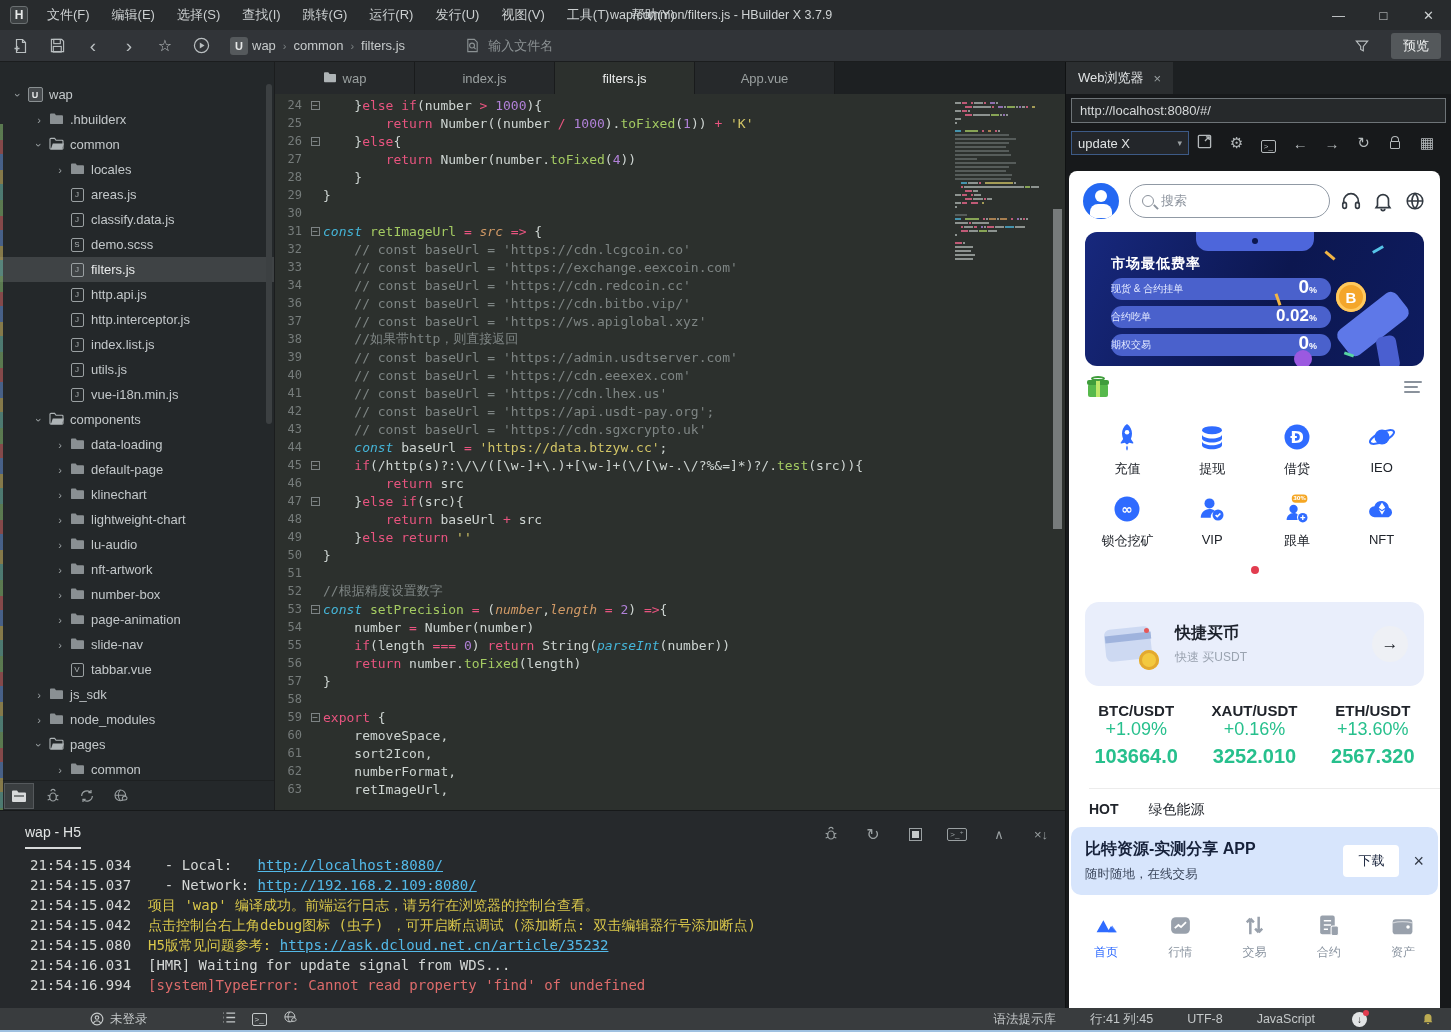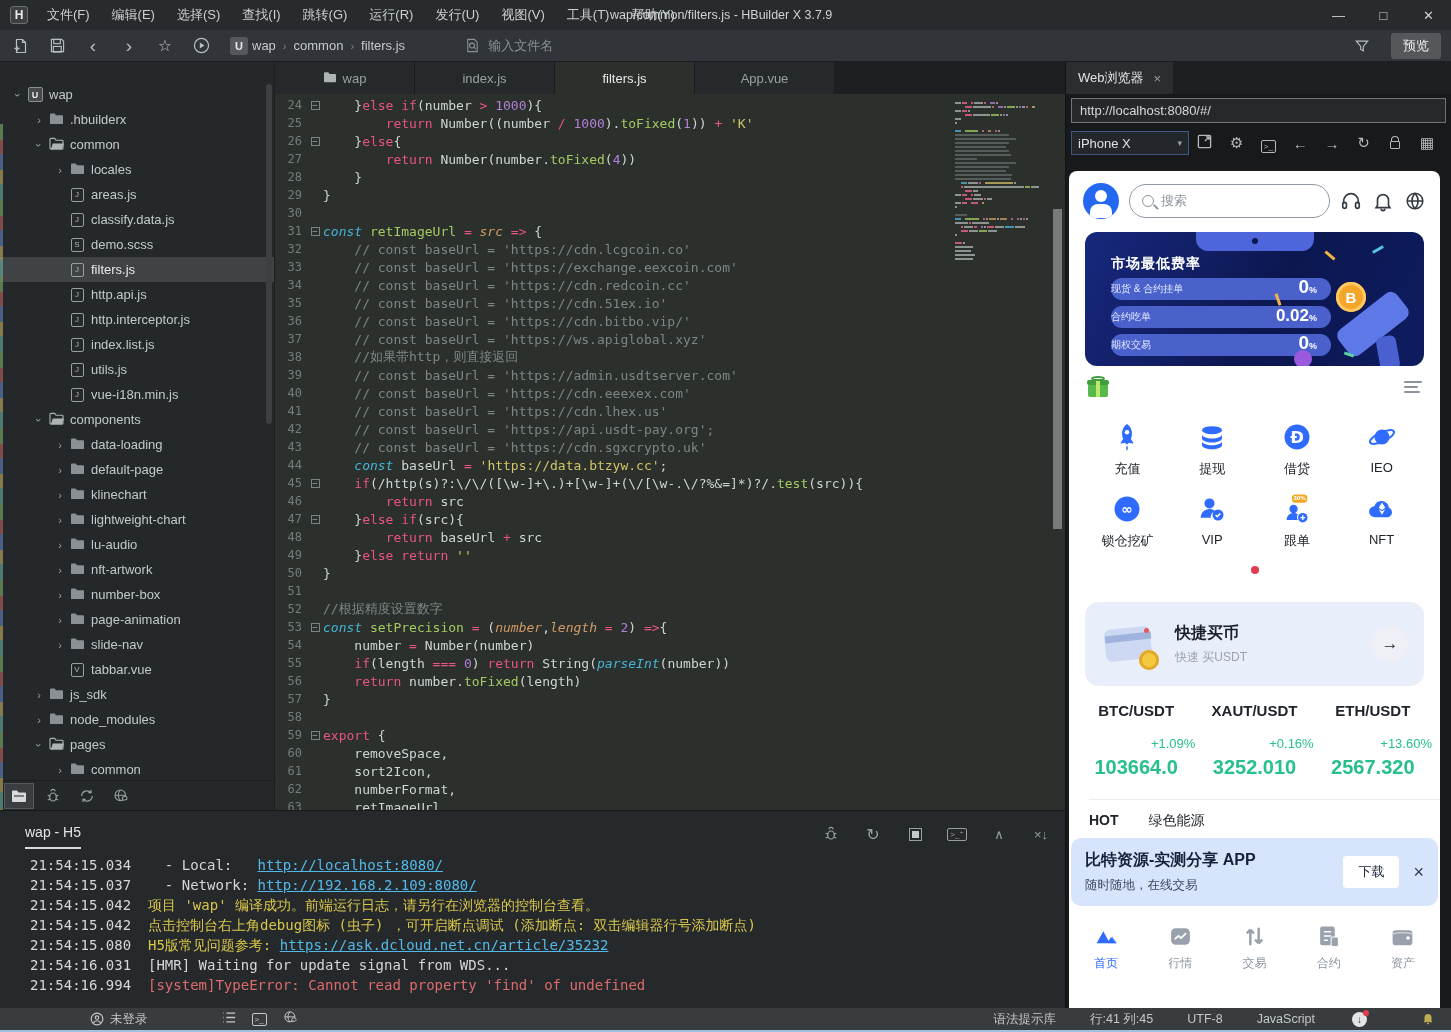--- a/index.html
+++ b/index.html
@@ -853,7 +853,7 @@
       </div>
       <div class="rp-devrow">
         <div class="dev-select">
-          <span>iPhone X</span>
+          <span>update X</span>
           <span class="caret">▾</span>
         </div>
         <span class="rp-ic"><svg width="15" height="15" viewBox="0 0 16 16" fill="none" stroke="#b4b9bb" stroke-width="1.4">

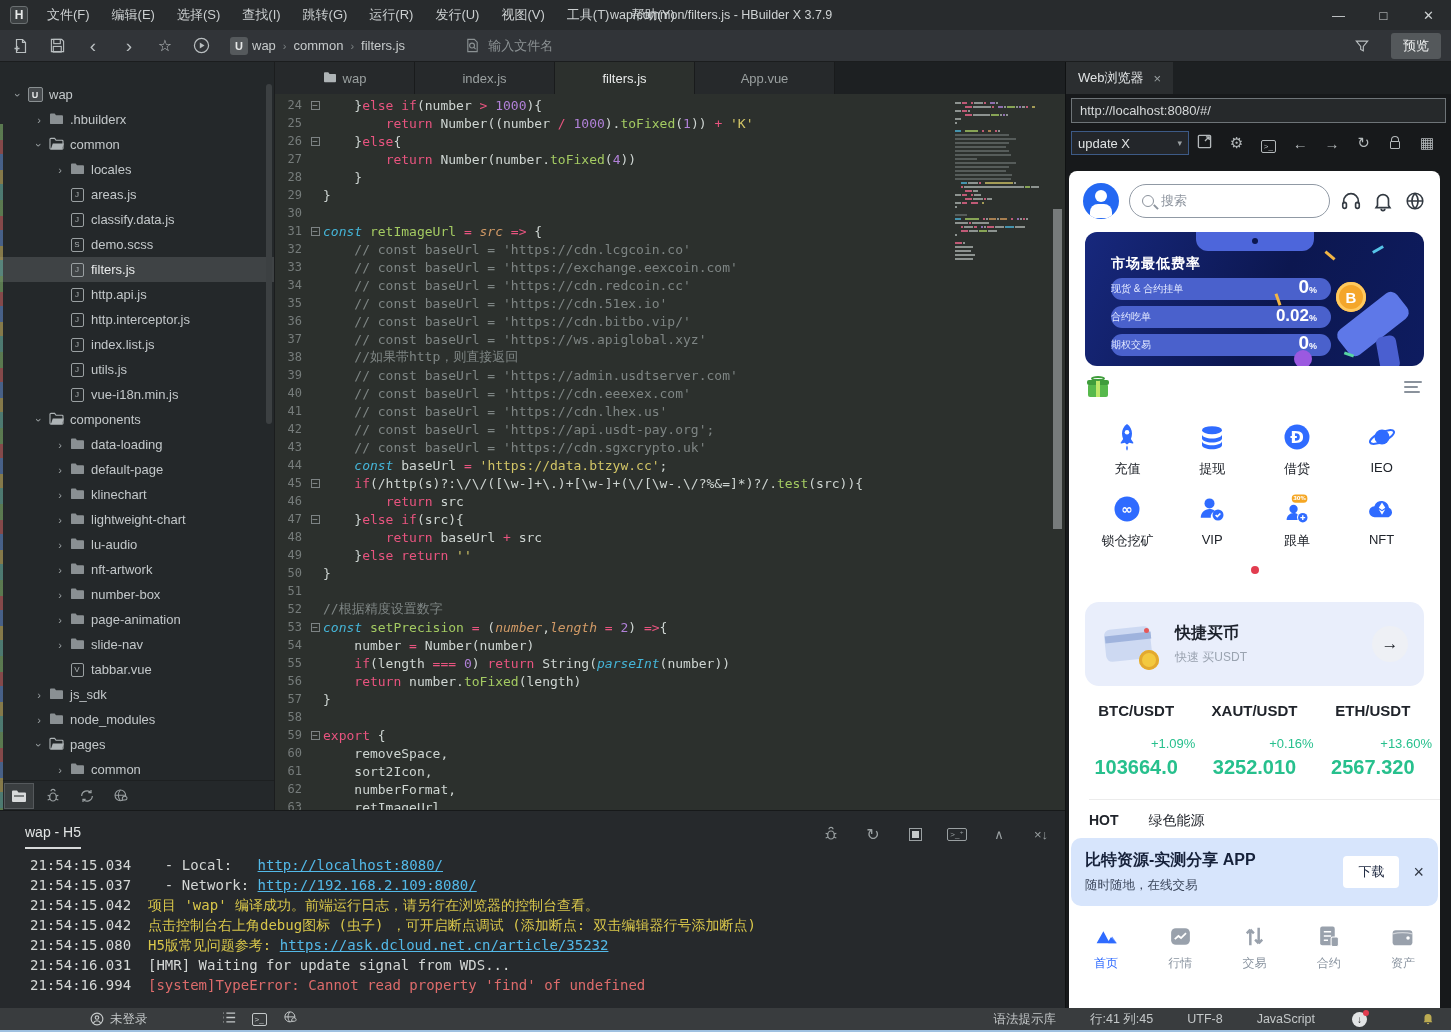--- a/index.html
+++ b/index.html
@@ -560,7 +560,6 @@
                 <div class="code-line"><span class="gutter-num">32</span><span class="fold-col"></span><span class="tok-c">    // const baseUrl = 'https://cdn.lcgcoin.co'</span></div>
                 <div class="code-line"><span class="gutter-num">33</span><span class="fold-col"></span><span class="tok-c">    // const baseUrl = 'https://exchange.eexcoin.com'</span></div>
                 <div class="code-line"><span class="gutter-num">34</span><span class="fold-col"></span><span class="tok-c">    // const baseUrl = 'https://cdn.redcoin.cc'</span></div>
-                <div class="code-line"><span class="gutter-num">35</span><span class="fold-col"></span><span class="tok-c">    // const baseUrl = 'https://cdn.51ex.io'</span></div>
                 <div class="code-line"><span class="gutter-num">36</span><span class="fold-col"></span><span class="tok-c">    // const baseUrl = 'https://cdn.bitbo.vip/'</span></div>
                 <div class="code-line"><span class="gutter-num">37</span><span class="fold-col"></span><span class="tok-c">    // const baseUrl = 'https://ws.apiglobal.xyz'</span></div>
                 <div class="code-line"><span class="gutter-num">38</span><span class="fold-col"></span><span class="tok-c">    //如果带http，则直接返回</span></div>

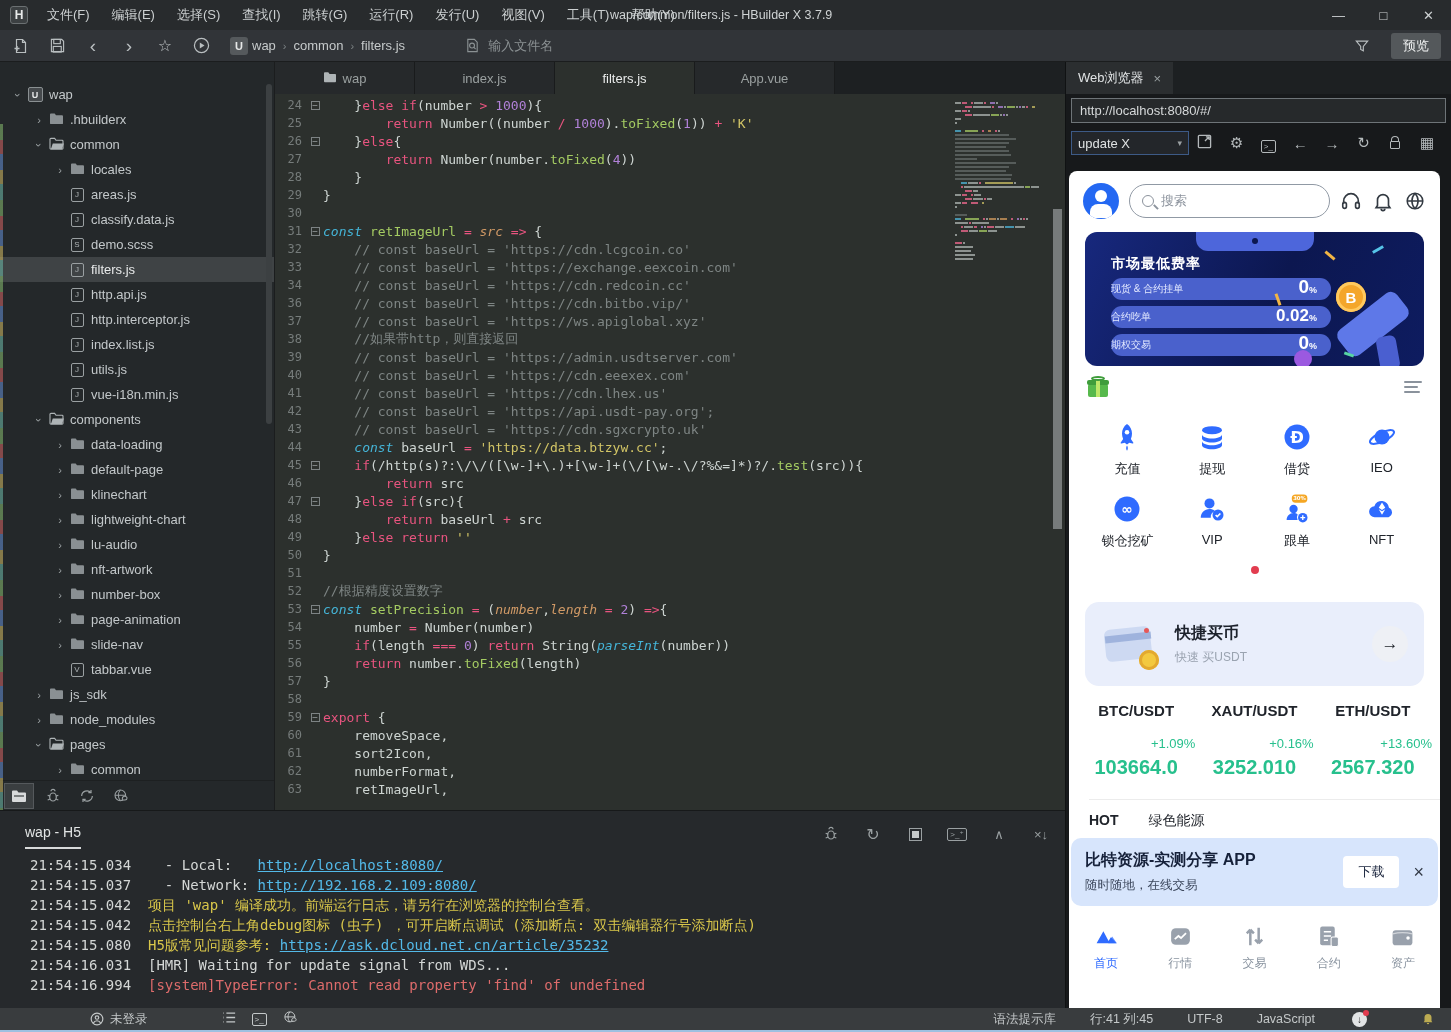--- a/index.html
+++ b/index.html
@@ -153,7 +153,7 @@
   .tickers { display:flex; margin:16px 8px 0; }
   .tick { flex:1; text-align:center; }
   .tick .pair { font-size:15px; color:#20242b; font-weight:600; }
-  .tick .chg { font-size:13px; margin-top:17px;text-align:right; }
+  .tick .chg { font-size:18px; margin-top:0; }
   .tick .price { font-size:20px; font-weight:bold; margin-top:5px; }
   .list-tabs { display:flex; gap:30px; margin:20px 0 0 20px; padding-top:12px; border-top:1px solid #ececec; font-size:14px; color:#20242b; }
   .list-tabs .lt:first-child { font-weight:bold; }

